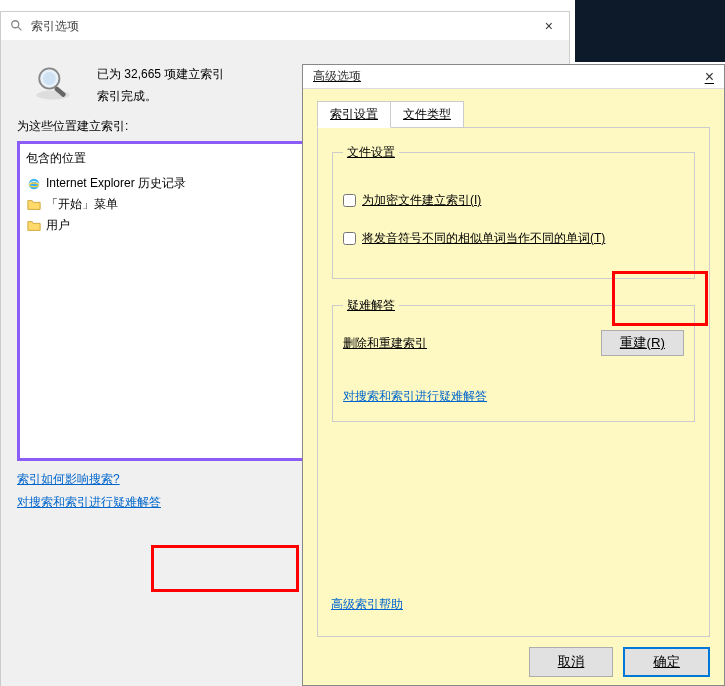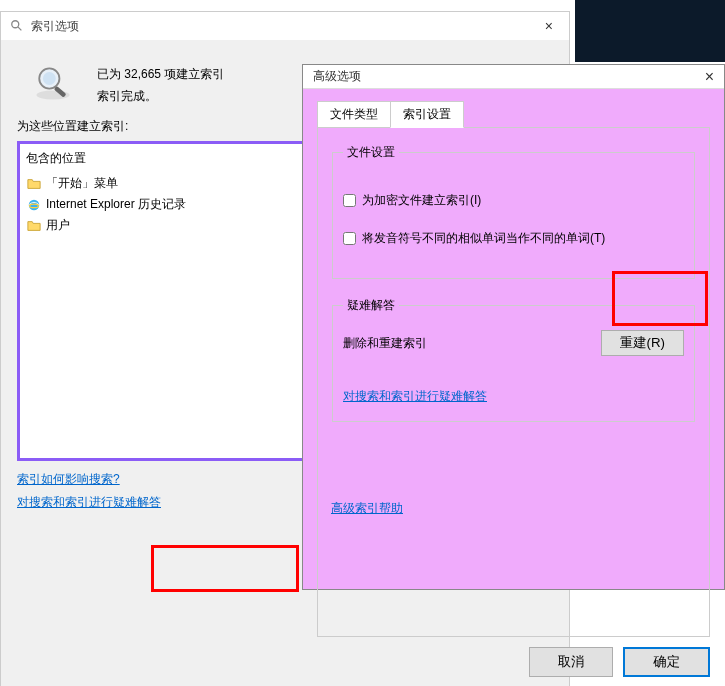--- a/index.html
+++ b/index.html
@@ -120,9 +120,10 @@
       left: 302px;
       top: 64px;
       width: 423px;
-      height: 526px;
-      background: #f0abfc;
+      height: 622px;
+      background: #fef9c3;
       border: 1px solid #888;
+      text-decoration: underline;
     }
     .front-titlebar {
       height: 24px;

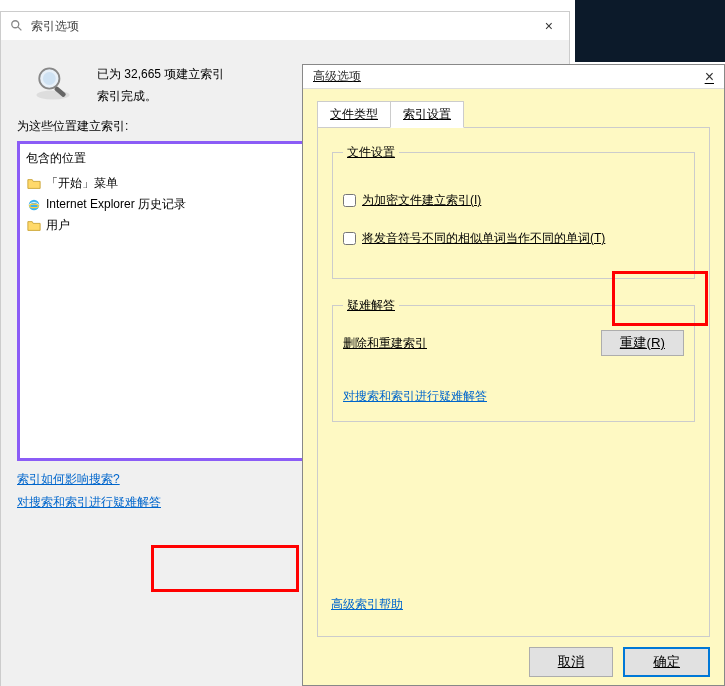--- a/index.html
+++ b/index.html
@@ -301,8 +301,8 @@
     <span class="close-x">×</span>
   </div>
   <div class="tabs">
+    <div class="tab active">索引设置</div>
     <div class="tab">文件类型</div>
-    <div class="tab active">索引设置</div>
   </div>
   <div class="tab-panel">
     <fieldset>

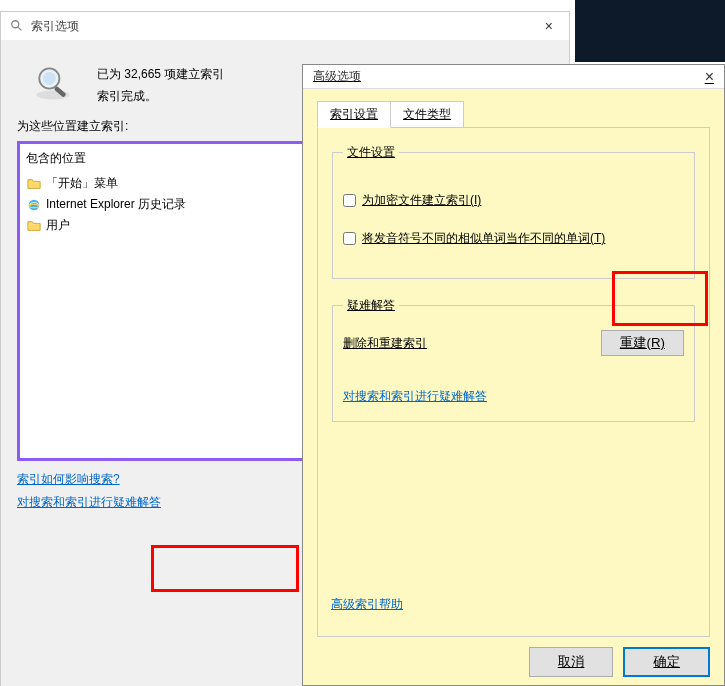--- a/index.html
+++ b/index.html
@@ -262,20 +262,20 @@
       <div class="loc-item">
         <span class="folder-icon">
           <svg viewBox="0 0 16 16" width="14" height="14">
-              <path d="M1 3h5l1 2h8v8H1z" fill="#ffd96a" stroke="#c8a030"></path>
-            </svg>
-        </span>
-        <span>「开始」菜单</span>
-      </div>
-      <div class="loc-item">
-        <span class="folder-icon">
-          <svg viewBox="0 0 16 16" width="14" height="14">
               <circle cx="8" cy="8" r="6" fill="#3cb3ee"></circle>
               <path d="M2 8c4-4 8-4 12 0" fill="none" stroke="#fff"></path>
               <ellipse cx="8" cy="9" rx="5" ry="2" fill="none" stroke="#ffd040" stroke-width="1.3"></ellipse>
             </svg>
         </span>
         <span>Internet Explorer 历史记录</span>
+      </div>
+      <div class="loc-item">
+        <span class="folder-icon">
+          <svg viewBox="0 0 16 16" width="14" height="14">
+              <path d="M1 3h5l1 2h8v8H1z" fill="#ffd96a" stroke="#c8a030"></path>
+            </svg>
+        </span>
+        <span>「开始」菜单</span>
       </div>
       <div class="loc-item">
         <span class="folder-icon">

